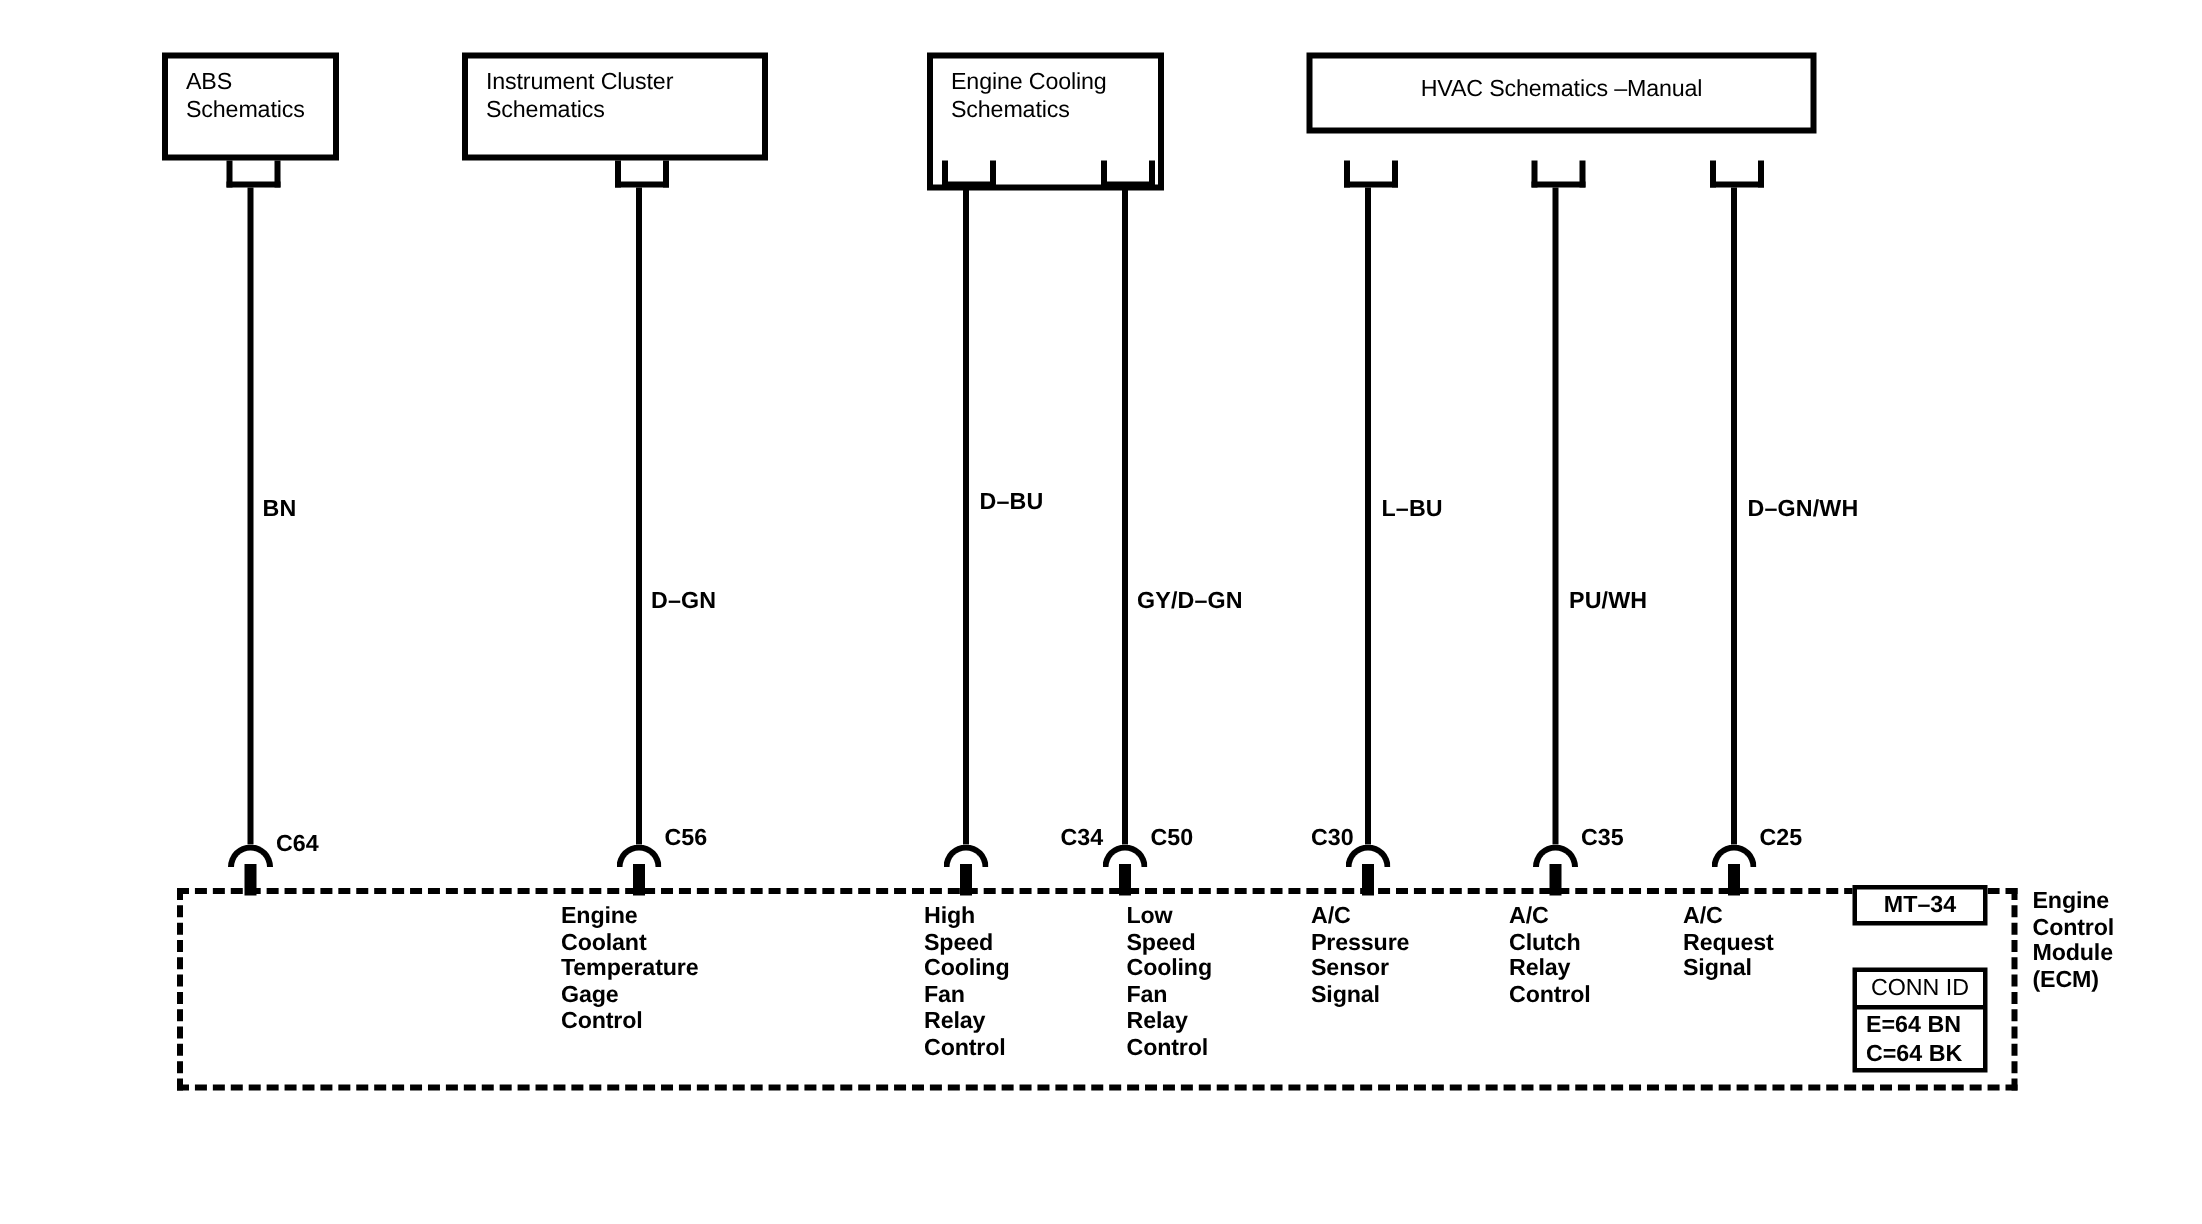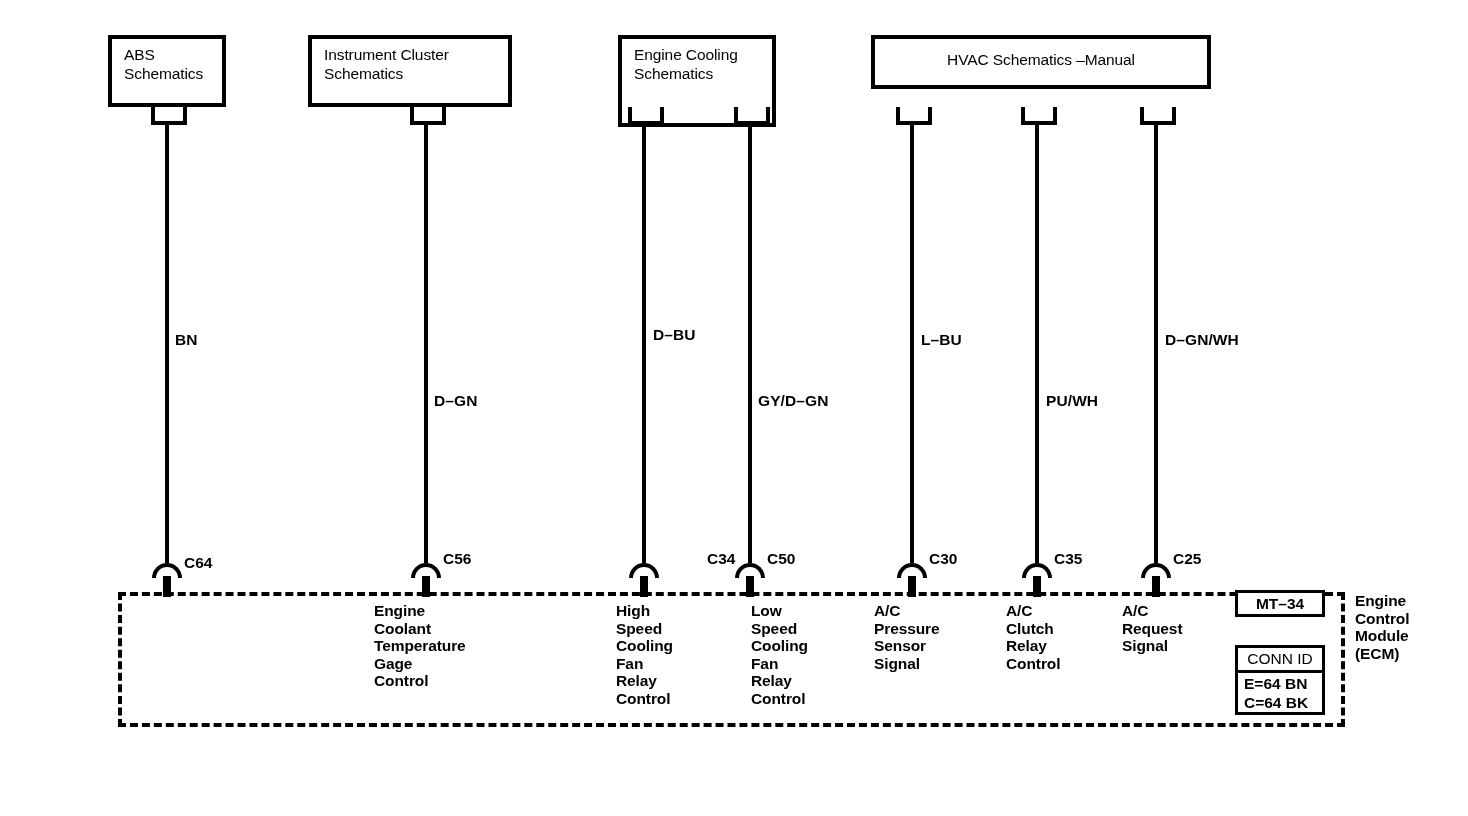--- a/index.html
+++ b/index.html
@@ -216,7 +216,7 @@
 
   <div class="conn-arc" style="left:897px; top:563px;"></div>
   <div class="conn-stub" style="left:908px; top:576px; height:21px;"></div>
-  <div class="conn-label" style="left:929px; top:551px;">C30</div>
+  <div class="conn-label" style="left:874px; top:551px;">C30</div>
 
   <div class="conn-arc" style="left:1022px; top:563px;"></div>
   <div class="conn-stub" style="left:1033px; top:576px; height:21px;"></div>

